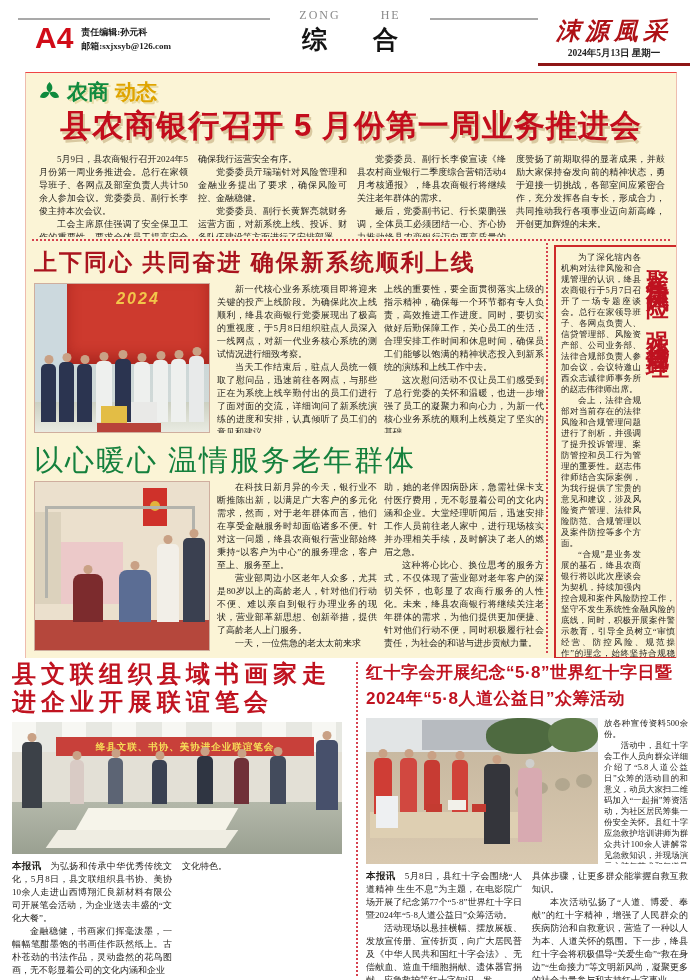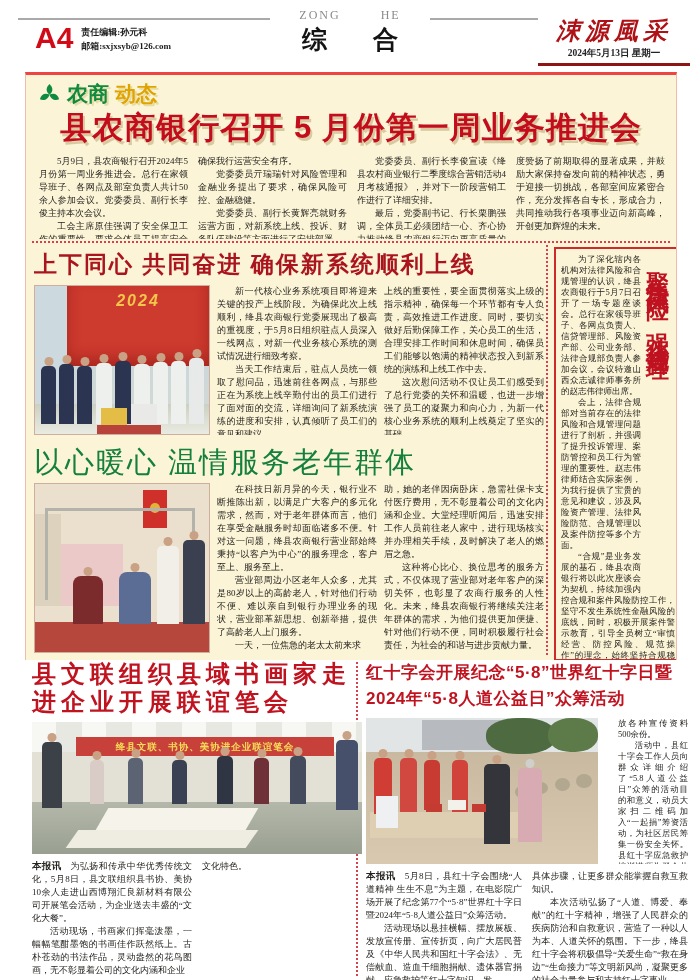--- a/index.html
+++ b/index.html
@@ -23,7 +23,7 @@
 
   
   .yellow{position:absolute;left:25px;top:72px;width:650px;height:585px;background:#fbf4d6;
-          border-top:3px solid #ef4444;border-left:1px solid #eebcae;border-right:1px solid #eebcae;overflow:hidden;}
+          border-top:1px solid #ef4444;border-left:1px solid #eebcae;border-right:1px solid #eebcae;overflow:hidden;}
   .badge{position:absolute;left:12px;top:5px;display:flex;align-items:center;gap:6px;}
   .badge .g{font-size:21px;font-weight:900;color:#108a3e;text-shadow:2px 2px 0 #e8dca6;}
   .badge .y{font-size:21px;font-weight:900;color:#dfa400;text-shadow:2px 2px 0 #e8dca6;}

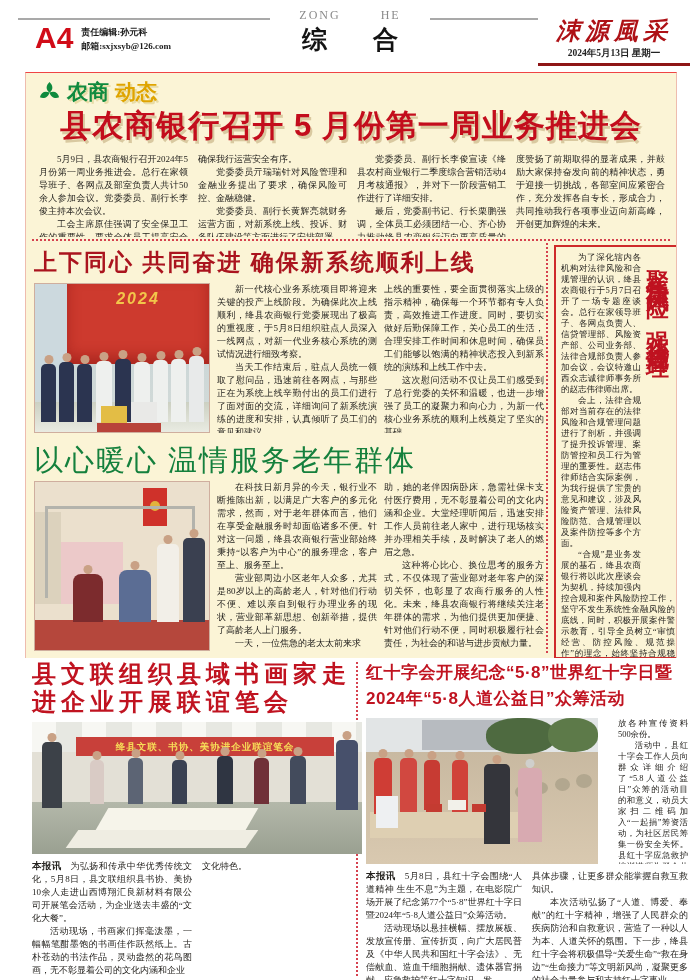--- a/index.html
+++ b/index.html
@@ -161,7 +161,7 @@
         <p class="body">党委委员、副行长黄辉亮就财务运营方面，对新系统上线、投诉、财务队伍建设等方面进行了安排部署。</p>
       </div>
       <div class="col">
-        <p class="body">党委委员、副行长李俊宣读《绛县农村商业银行二季度综合营销活动4月考核通报》，并对下一阶段营销工作进行了详细安排。</p>
+        <p class="body">党委委员、副行长李俊宣读《绛县农村商业银行二季度综合营销活动4月考核通报》，绛县农商银行将继续关注老年群体的需求。</p>
         <p class="body">最后，党委副书记、行长栗鹏强调，全体员工必须团结一心、齐心协力推动绛县农商银行迈向更高质量的发展道路。他高</p>
       </div>
       <div class="col">

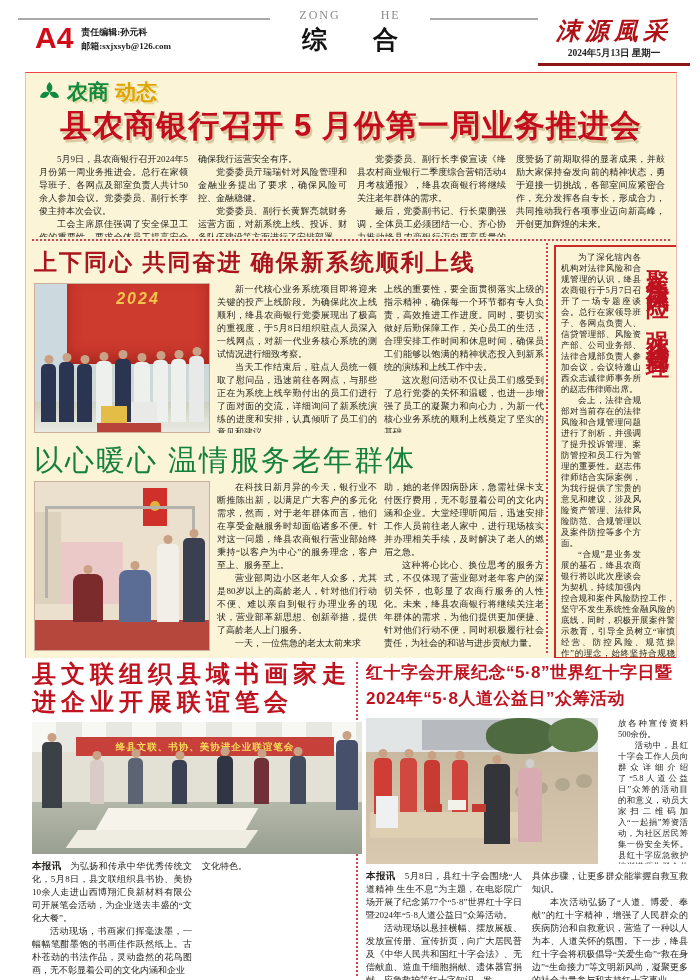--- a/index.html
+++ b/index.html
@@ -91,7 +91,7 @@
 
   
   .b-vdot{position:absolute;left:356px;top:662px;height:314px;border-left:2px dotted #d5424f;}
-  .b-left{position:absolute;left:32px;top:660px;width:330px;}
+  .b-left{position:absolute;left:12px;top:660px;width:330px;}
   .b-right{position:absolute;left:366px;top:660px;width:322px;}
   .bl-hl{font-size:24px;line-height:28px;font-weight:900;color:#c01320;letter-spacing:5px;}
   .br-hl{font-size:17px;line-height:26px;font-weight:900;color:#c01320;letter-spacing:0.5px;}

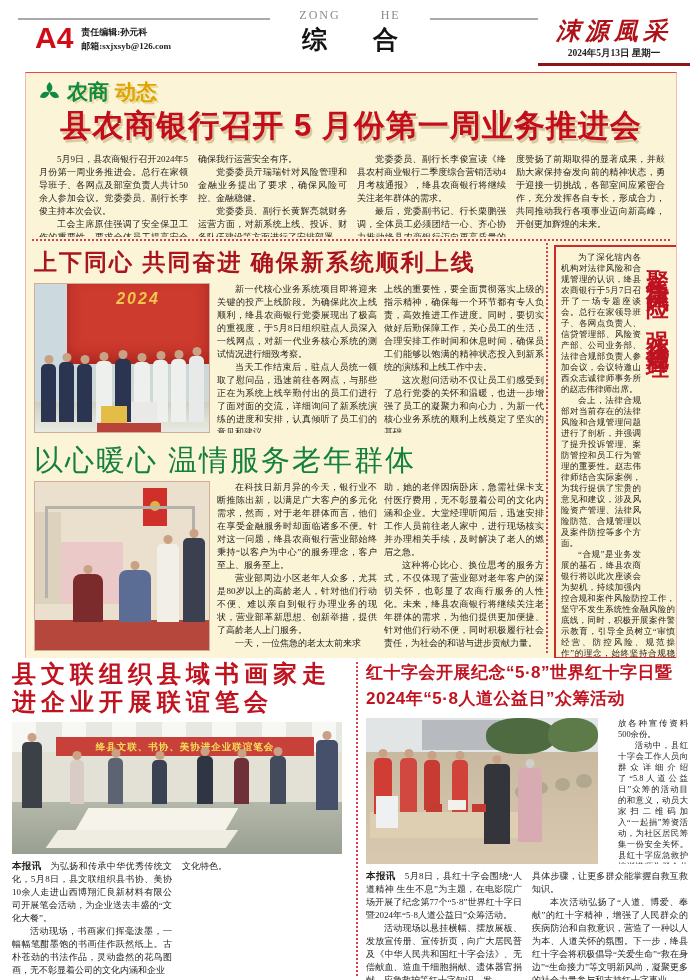--- a/index.html
+++ b/index.html
@@ -98,7 +98,7 @@
   .b-photo-wrap{margin-top:6px;}
   .b-cols{display:flex;gap:10px;margin-top:6px;height:116px;overflow:hidden;}
   .b-cols .bcol{flex:1;overflow:hidden;}
-  .rc-row{display:flex;gap:20px;margin-top:6px;}
+  .rc-row{display:flex;gap:6px;margin-top:6px;}
   .rc-side{width:84px;overflow:hidden;height:146px;}
   .rc-side p.body{font-size:8.4px;line-height:11px;}
 </style>

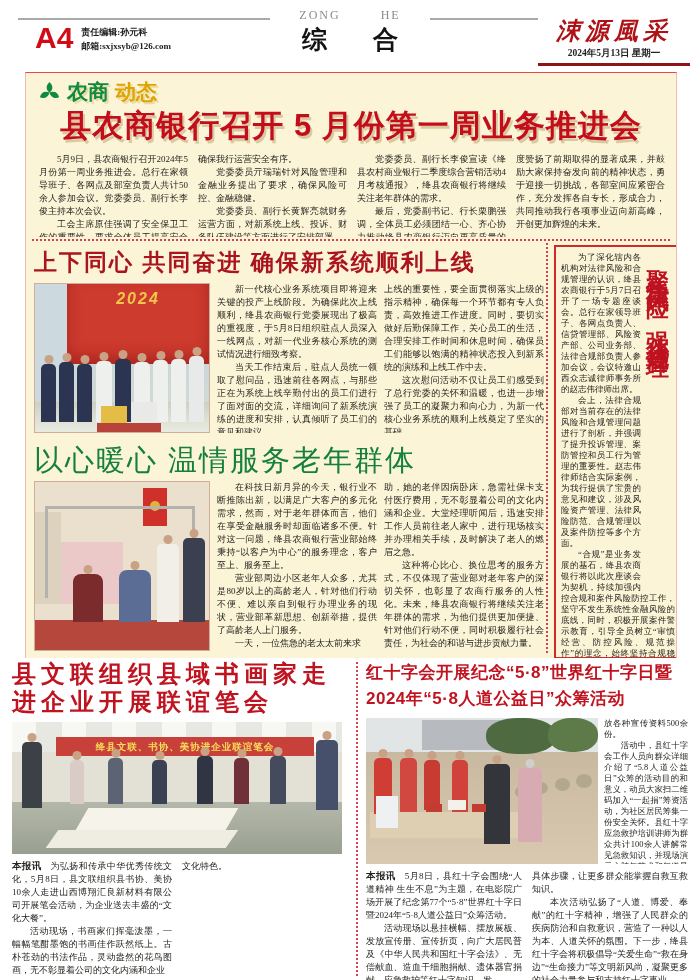--- a/index.html
+++ b/index.html
@@ -268,7 +268,7 @@
     <div class="b-cols">
       <div class="bcol">
         <p class="body noind"><b class="byline">本报讯</b><span>为弘扬和传承中华优秀传统文化，5月8日，县文联组织县书协、美协10余人走进山西博翔汇良新材料有限公司开展笔会活动，为企业送去丰盛的“文化大餐”。</span></p>
-        <p class="body">活动现场，书画家们挥毫泼墨，一幅幅笔酣墨饱的书画佳作跃然纸上。古朴苍劲的书法作品，灵动盎然的花鸟图画，无不彰显着公司的文化内涵和企业</p>
+        <p class="body">金融稳健，书画家们挥毫泼墨，一幅幅笔酣墨饱的书画佳作跃然纸上。古朴苍劲的书法作品，灵动盎然的花鸟图画，无不彰显着公司的文化内涵和企业</p>
       </div>
       <div class="bcol">
         <p class="body noind">文化特色。</p>

